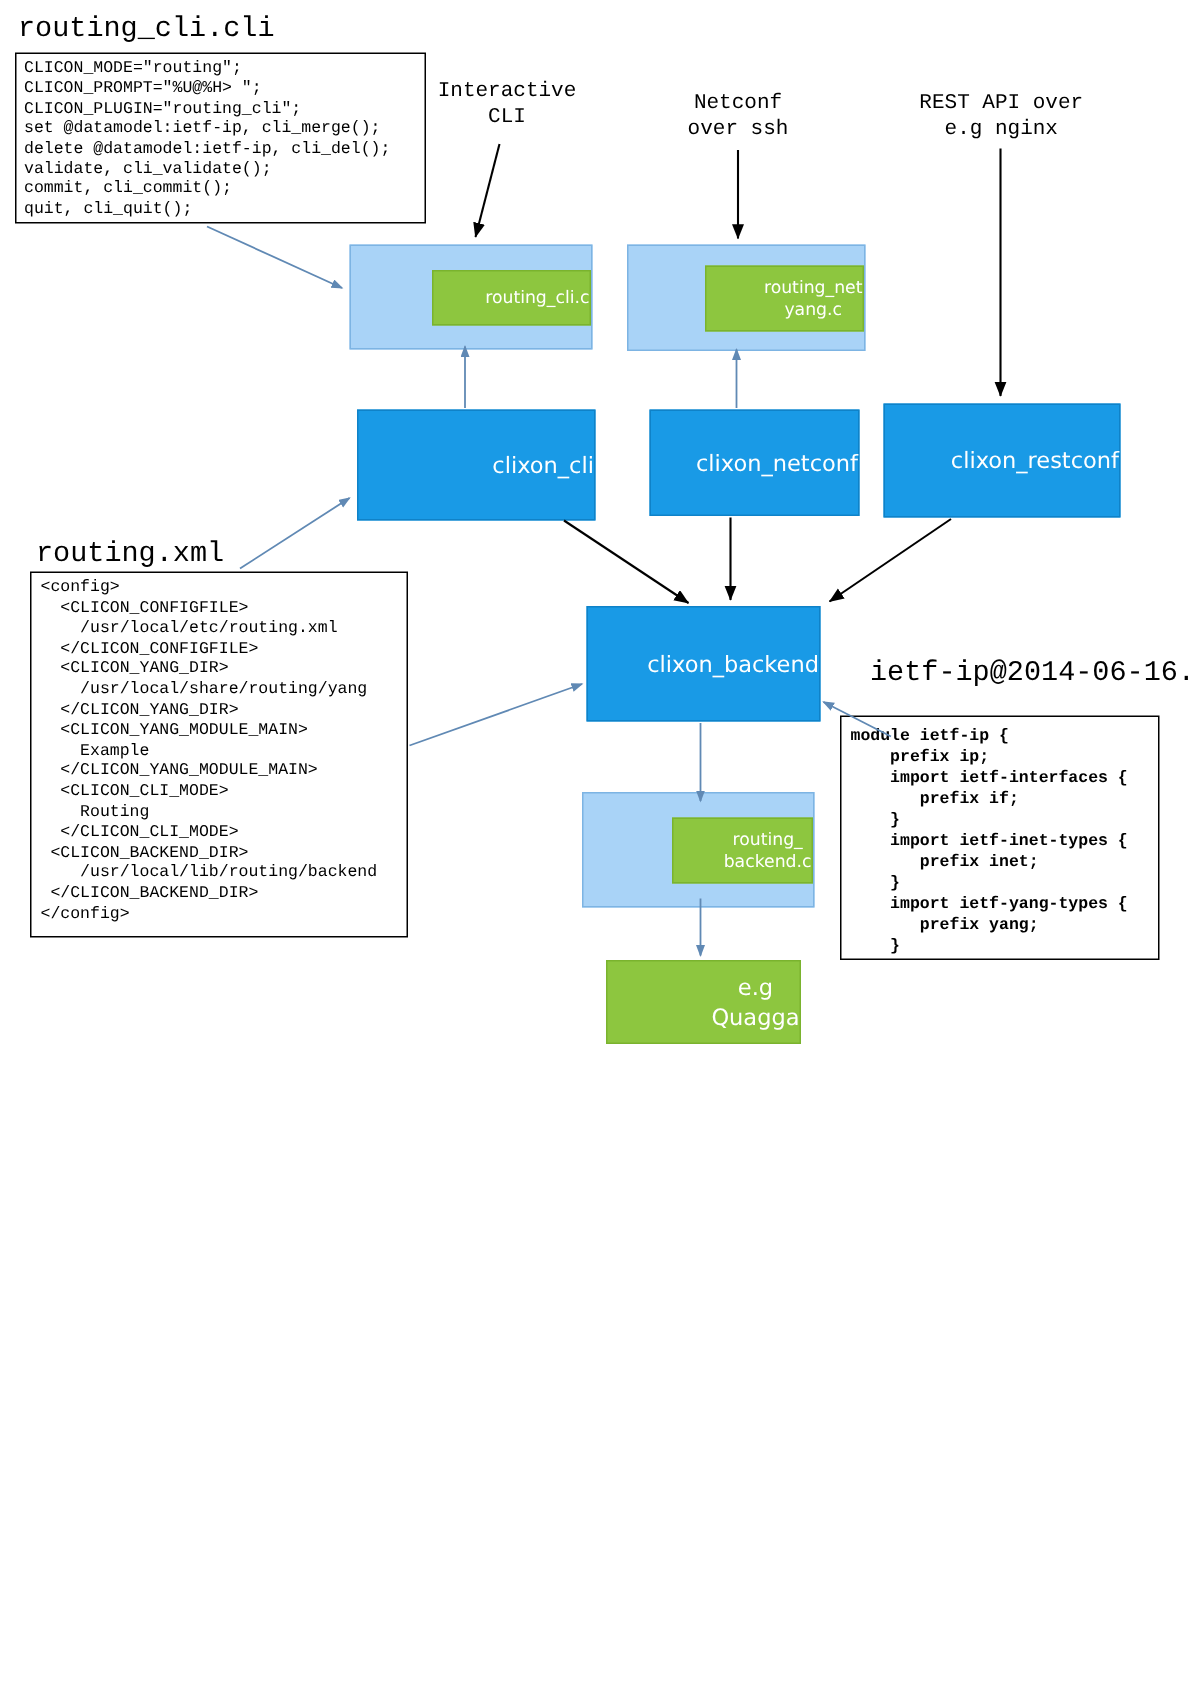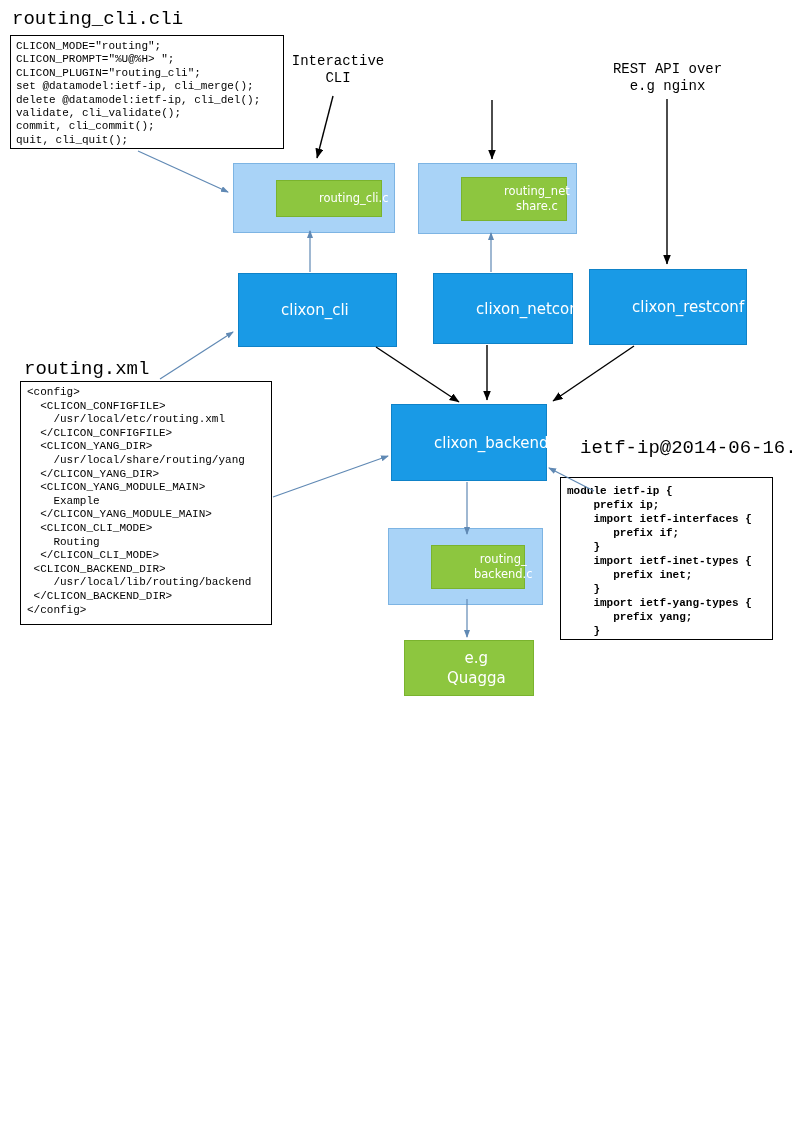--- a/index.html
+++ b/index.html
@@ -45,6 +45,8 @@
 
   <div class="annotation" style="left:280px;top:53px;width:116px;">Interactive
 CLI</div>
+  <div class="annotation" style="left:438px;top:61px;width:108px;">Netconf
+over ssh</div>
   <div class="annotation" style="left:595px;top:61px;width:145px;">REST API over
 e.g nginx</div>
 

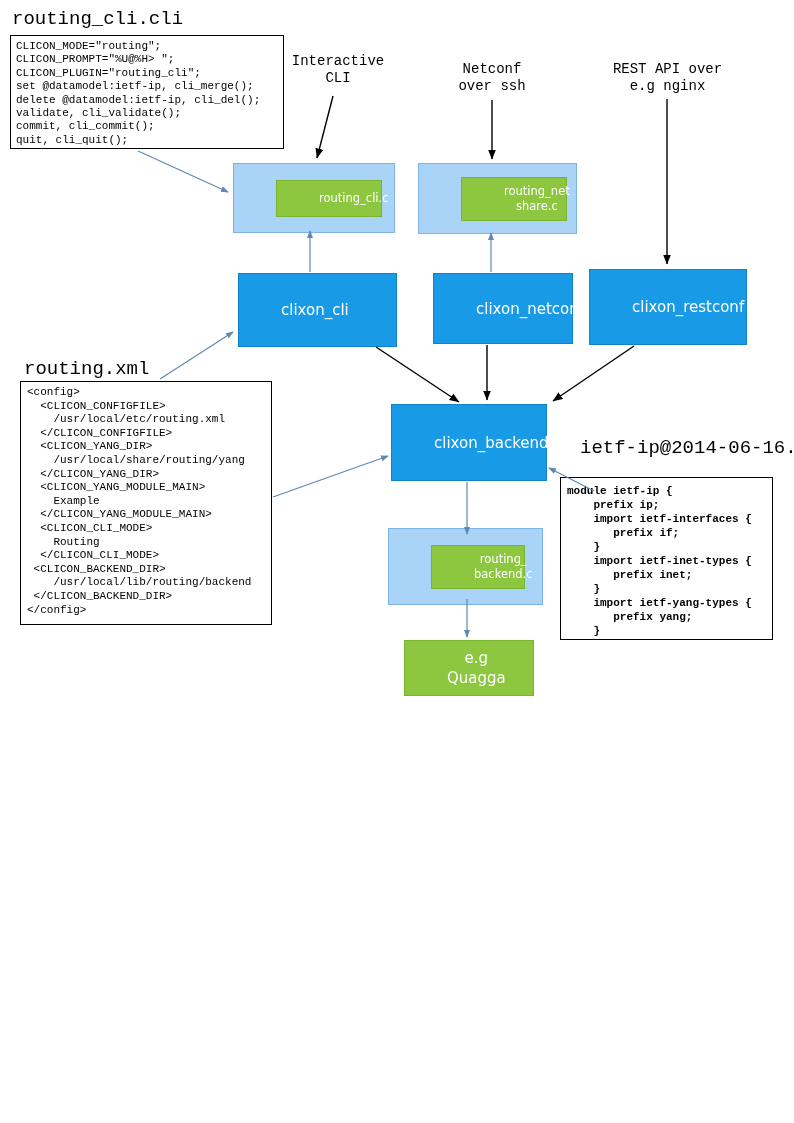--- a/index.html
+++ b/index.html
@@ -15,7 +15,7 @@
               line-height:17px;color:#000000;text-align:center;white-space:pre-line;z-index:1;}
   
   .node{position:absolute;box-sizing:border-box;display:flex;align-items:center;
-        justify-content:flex-start;z-index:1;padding-left:42px;}
+        justify-content:flex-end;z-index:1;padding-left:42px;}
   .node-blue{background:var(--node-blue,#199ae6);border:1px solid #0f82c8;}
   .node-light{background:var(--node-light-blue,#a9d3f7);border:1px solid #7db4e3;}
   .node-green{background:var(--node-green,#8dc63f);border:1px solid #7ab32e;}

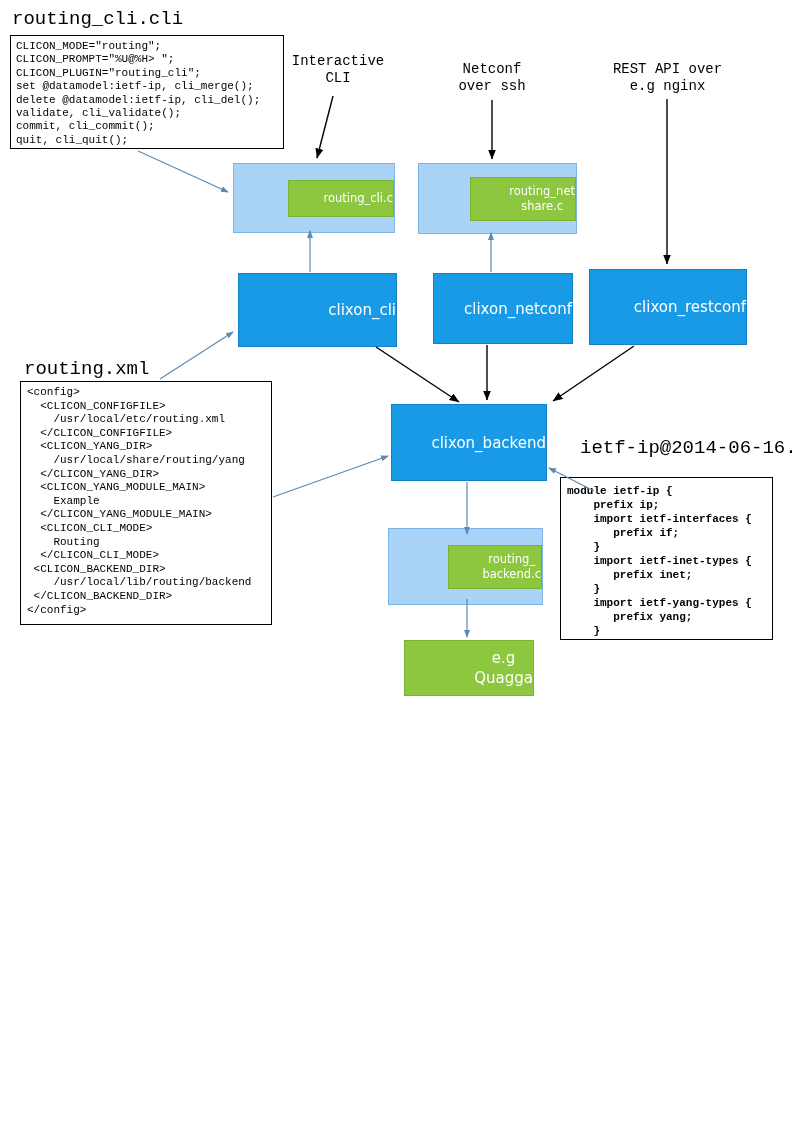--- a/index.html
+++ b/index.html
@@ -59,7 +59,7 @@
   <div class="node node-light" style="left:418px;top:163px;width:159px;height:71px;">
     <div class="node node-green" style="position:static;width:106px;height:44px;">
       <span class="plugin-label">routing_net
-share.c</span>
+yang.c</span>
     </div>
   </div>
 

